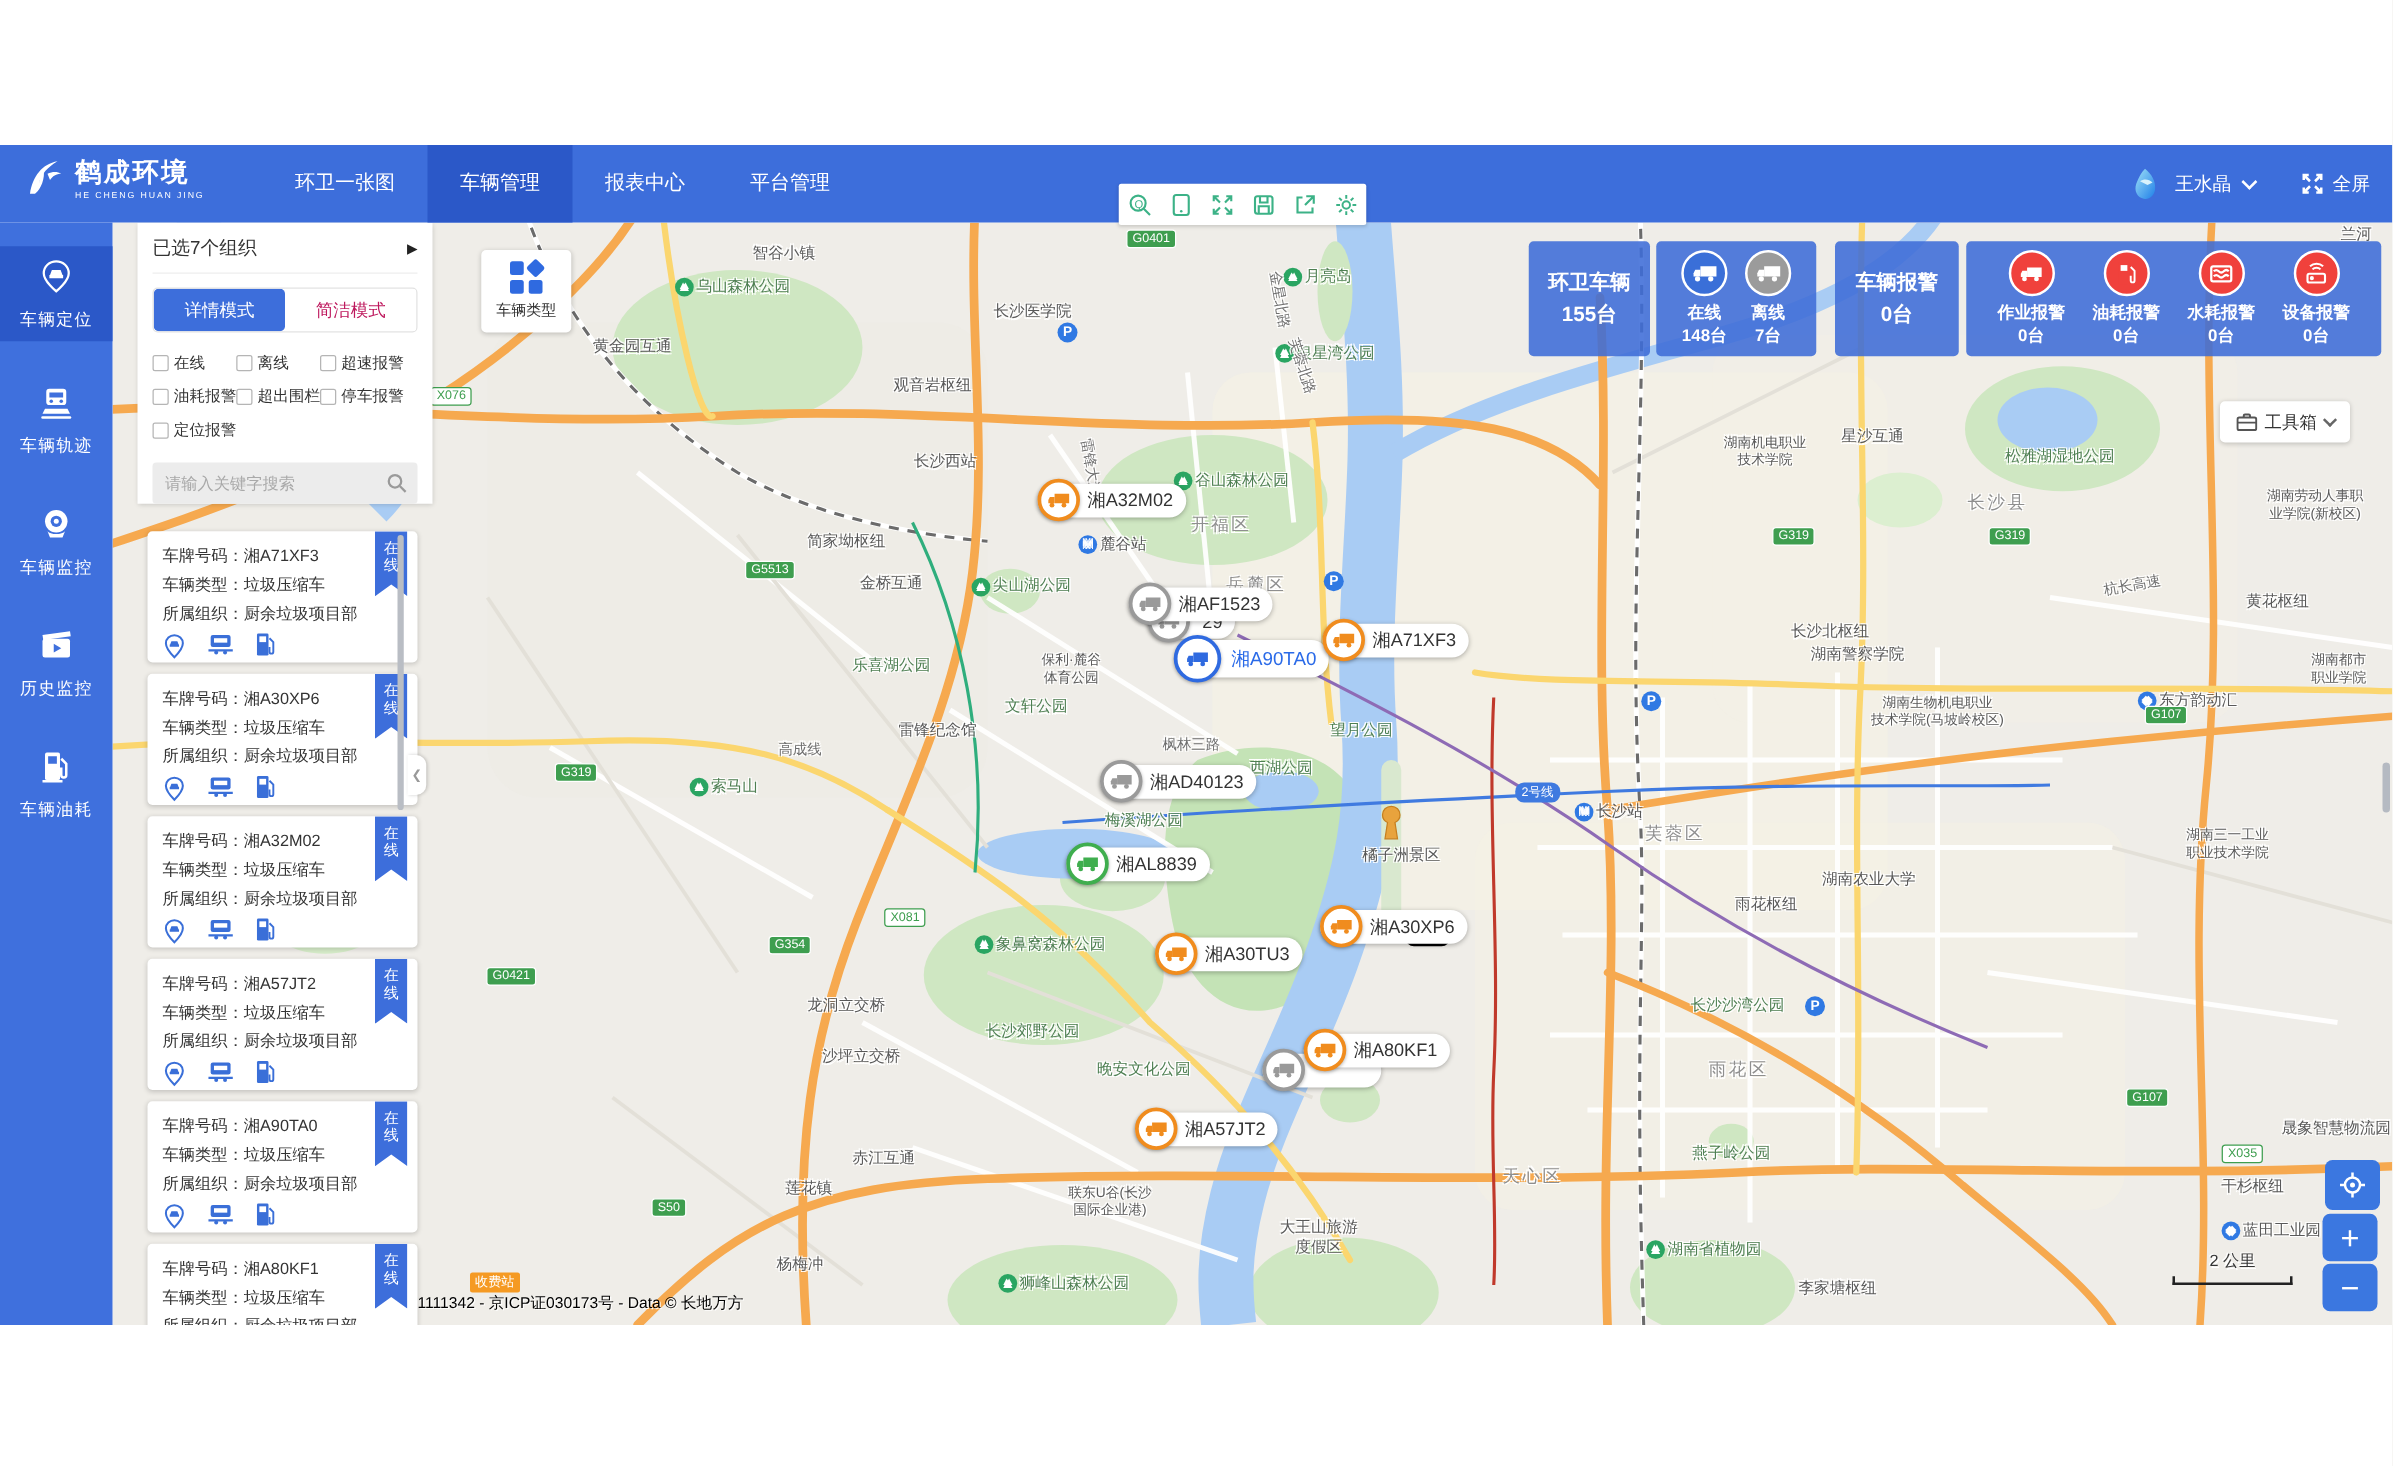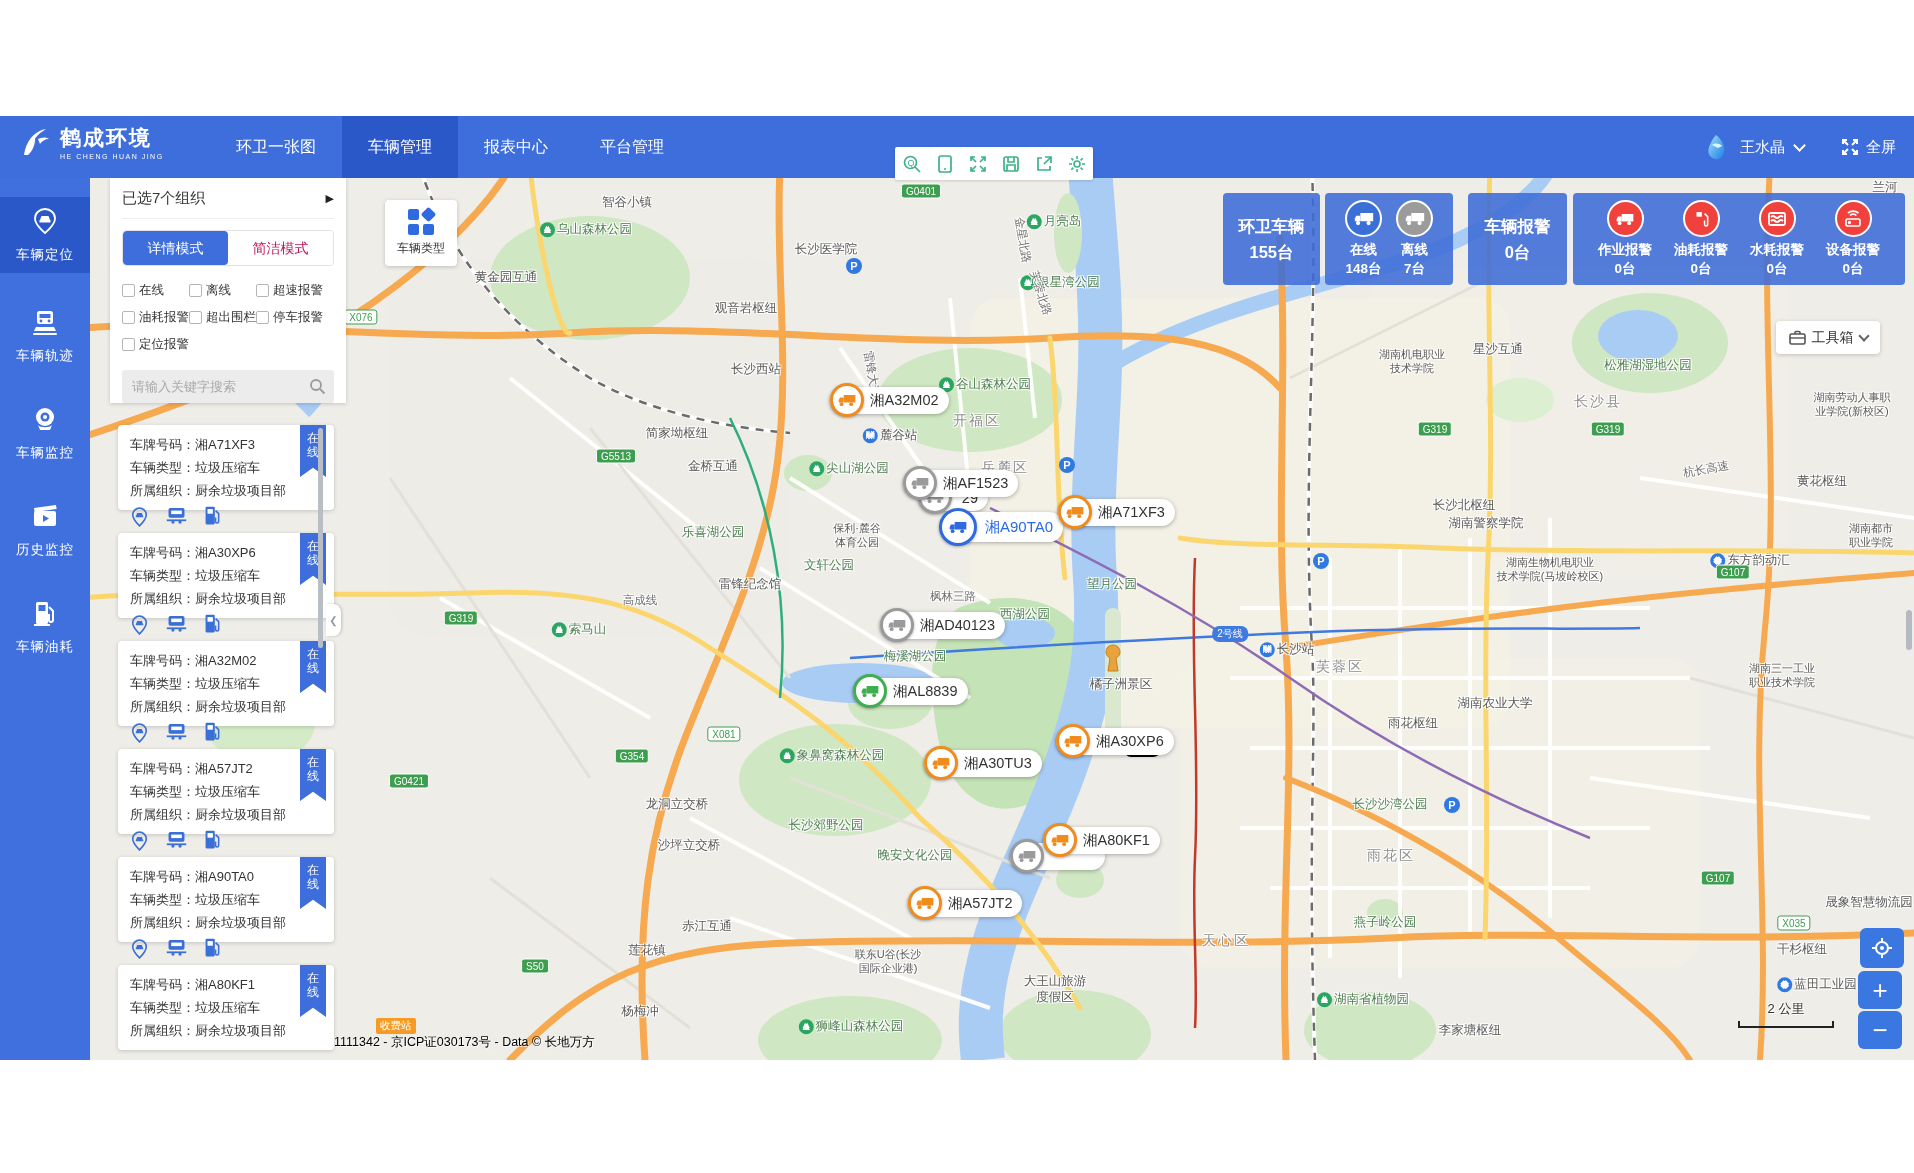--- a/index.html
+++ b/index.html
@@ -63,7 +63,7 @@
 .search-input::placeholder{color:#a9a9a9}
 .search-ic{position:absolute;right:8px;top:8px}
 .cards{position:absolute;left:8px;top:247px;width:216px}
-.vcard{position:relative;background:#fff;border-radius:4px;box-shadow:0 1px 4px rgba(0,0,0,.18);margin-bottom:23px;padding:11px 12px 8px 12px;height:85px;cursor:pointer}
+.vcard{position:relative;background:#fff;border-radius:4px;box-shadow:0 1px 4px rgba(0,0,0,.18);margin-bottom:9px;padding:11px 12px 8px 12px;height:105px;cursor:pointer}
 .vline{font-size:13px;color:#333;margin-bottom:5px;white-space:nowrap}
 .vicons{display:flex;gap:16px;margin-top:6px}
 .vicons svg{color:#3a6fd8;cursor:pointer}

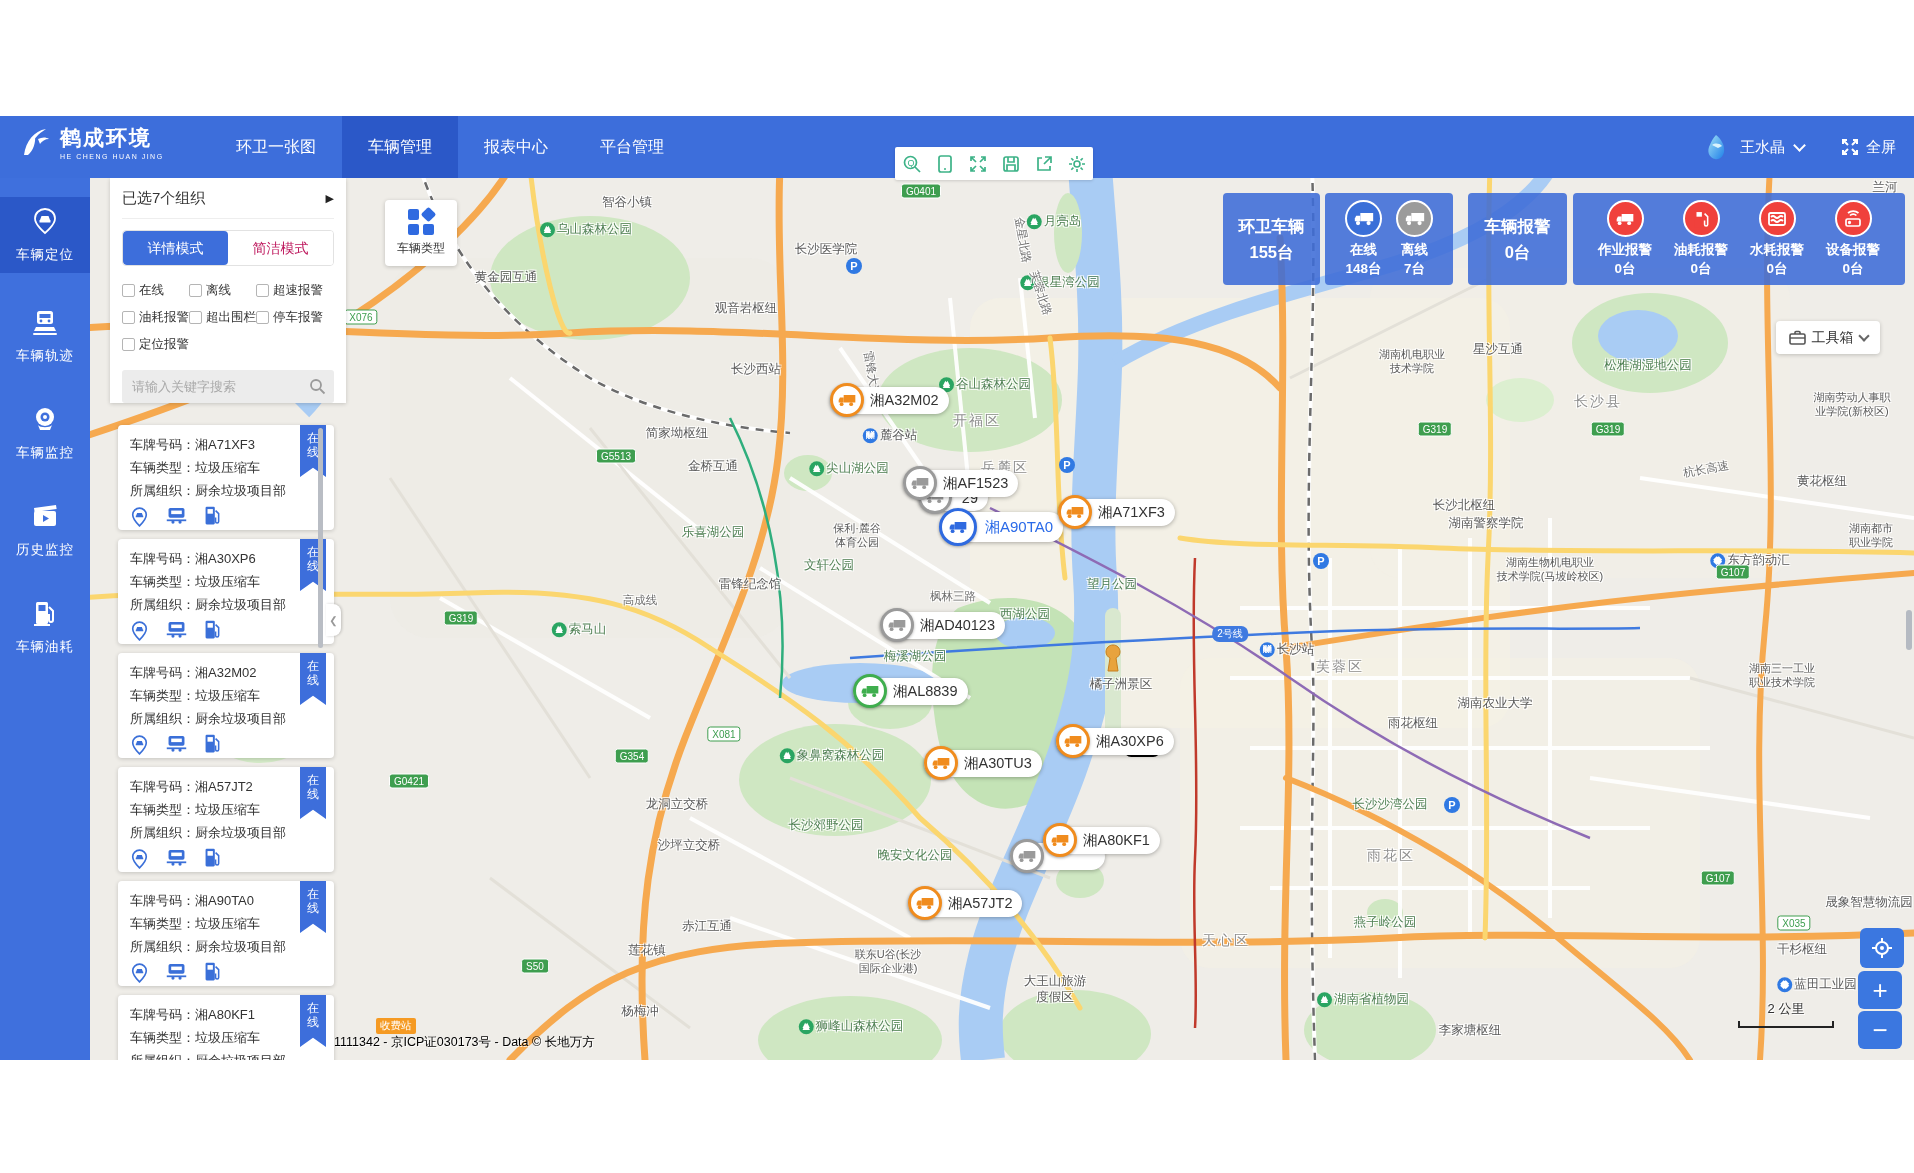--- a/index.html
+++ b/index.html
@@ -327,7 +327,7 @@
         <div class="map-label" style="left: 800px; top: 258px;"><span class="poi-ic blue">M</span>麓谷站</div>
         <div class="map-label" style="left: 587px; top: 256px;">简家坳枢纽</div>
         <div class="map-label" style="left: 623px; top: 289px;">金桥互通</div>
-        <div class="map-label park" style="left: 759px; top: 291px;"><span class="poi-ic">▲</span>尖山湖公园</div>
+        <div class="map-label park" style="left: 727px; top: 291px; font-family: Liberation Serif, serif;"><span class="poi-ic">▲</span>尖山湖公园</div>
         <div class="map-label district" style="left: 915px; top: 290px;">岳麓区</div>
         <div class="map-label small" style="left: 767px; top: 358px;">保利·麓谷<br>体育公园</div>
         <div class="map-label park" style="left: 623px; top: 355px;">乐喜湖公园</div>

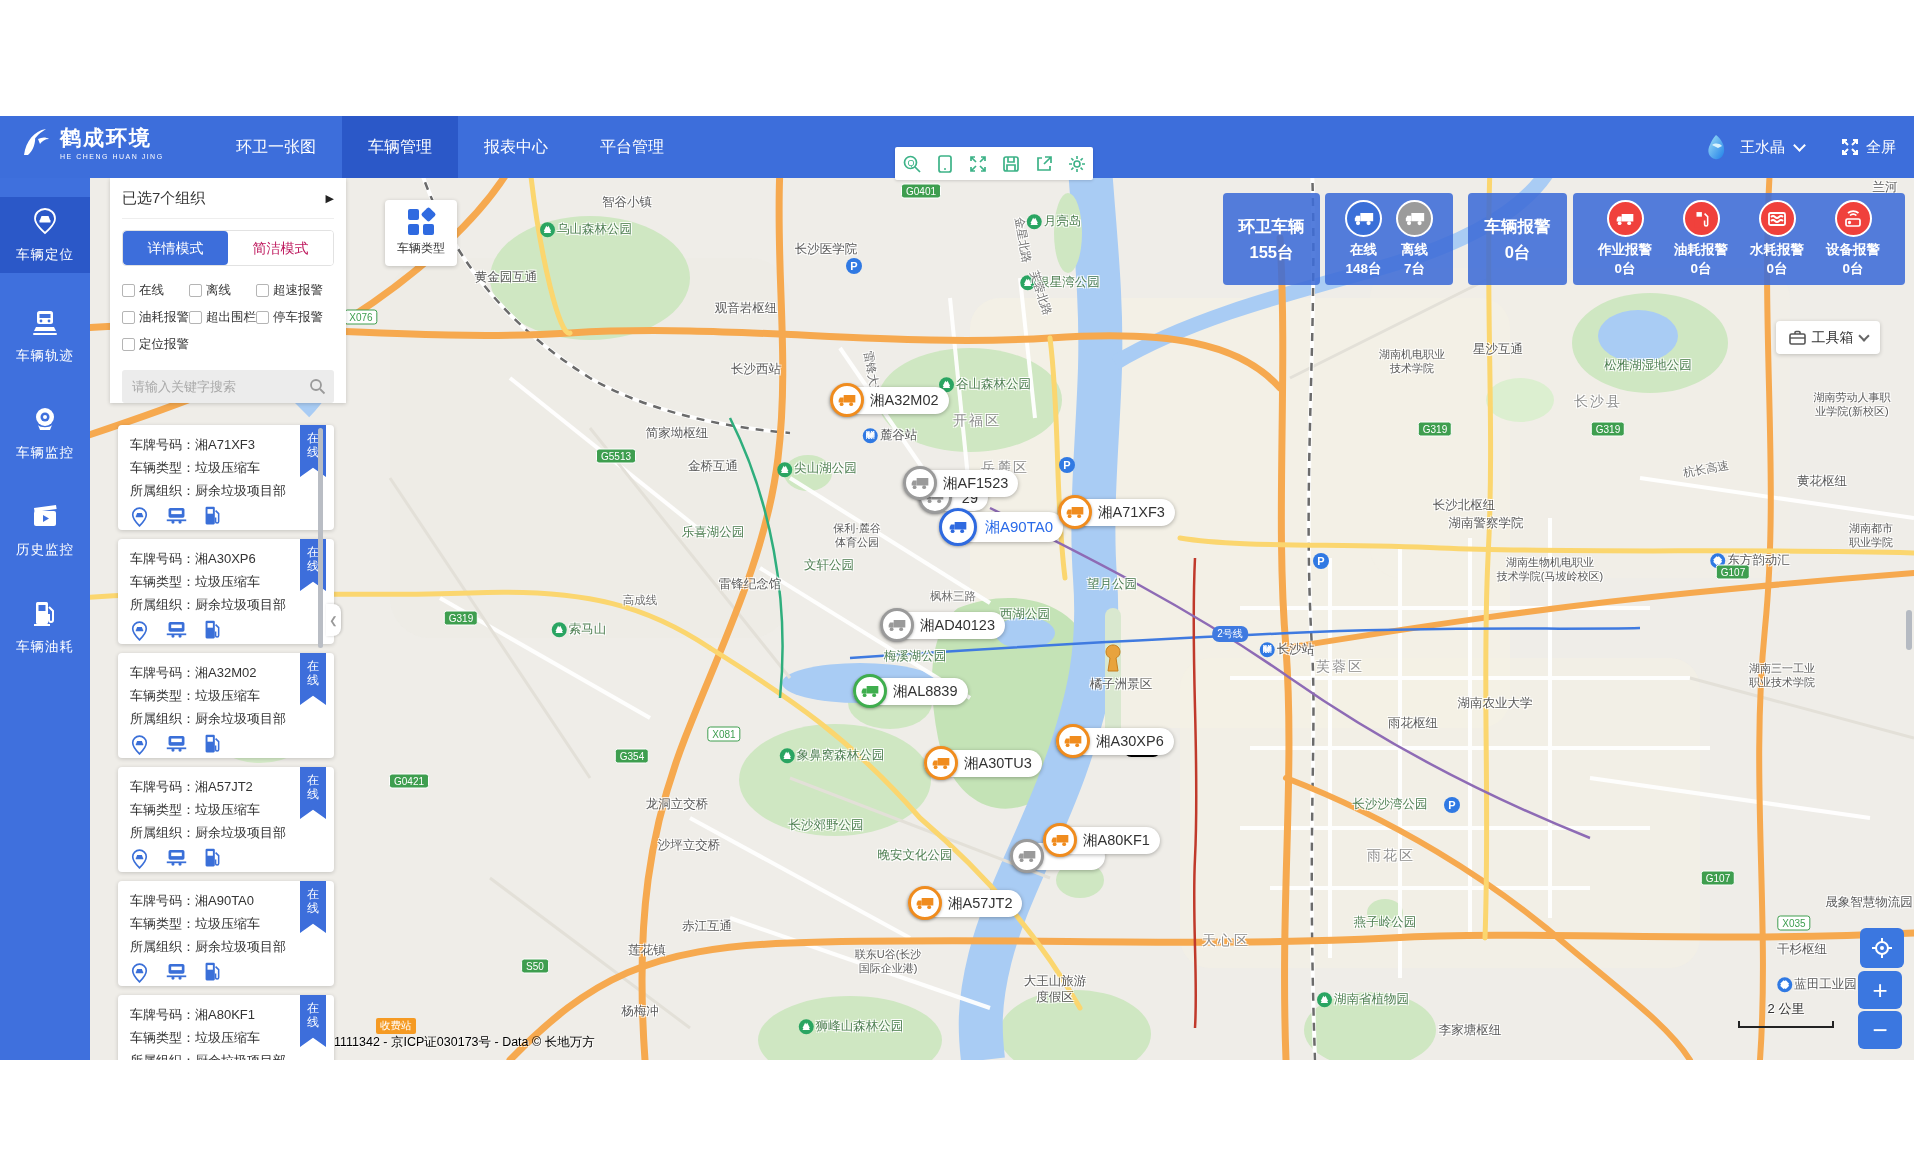--- a/index.html
+++ b/index.html
@@ -335,7 +335,7 @@
         <div class="map-label" style="left: 660px; top: 407px;">雷锋纪念馆</div>
         <div class="map-label road" style="left: 550px; top: 422px;">高成线</div>
         <div class="map-label park" style="left: 489px; top: 452px;"><span class="poi-ic">▲</span>索马山</div>
-        <div class="map-label park" style="left: 999px; top: 407px; margin-left: 23px;">望月公园</div>
+        <div class="map-label park" style="left: 999px; top: 407px;">望月公园</div>
         <div class="map-label park" style="left: 935px; top: 437px;">西湖公园</div>
         <div class="map-label road" style="left: 863px; top: 418px;">枫林三路</div>
         <div class="map-label park" style="left: 825px; top: 479px;">梅溪湖公园</div>

